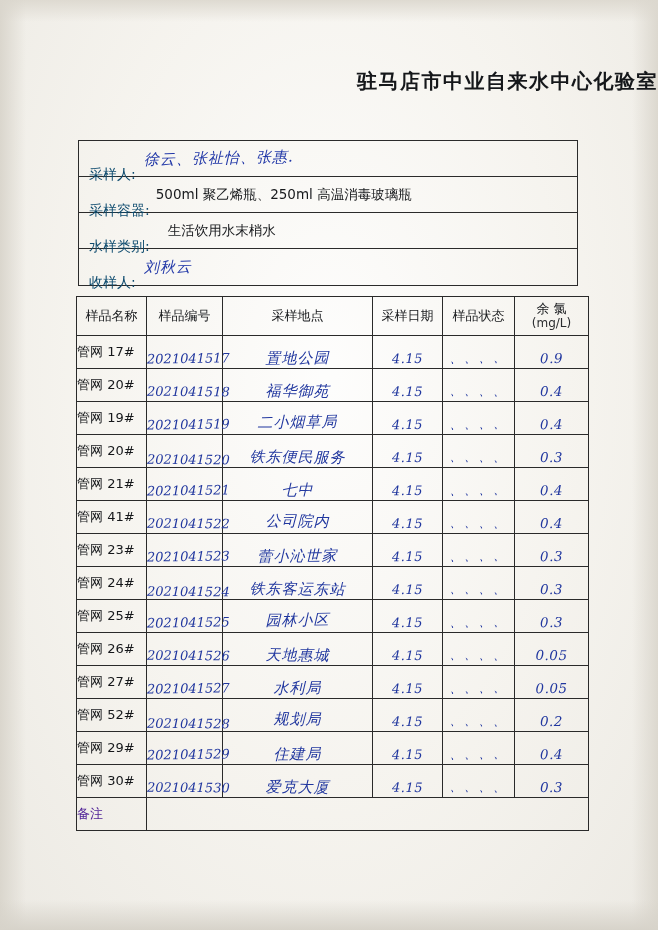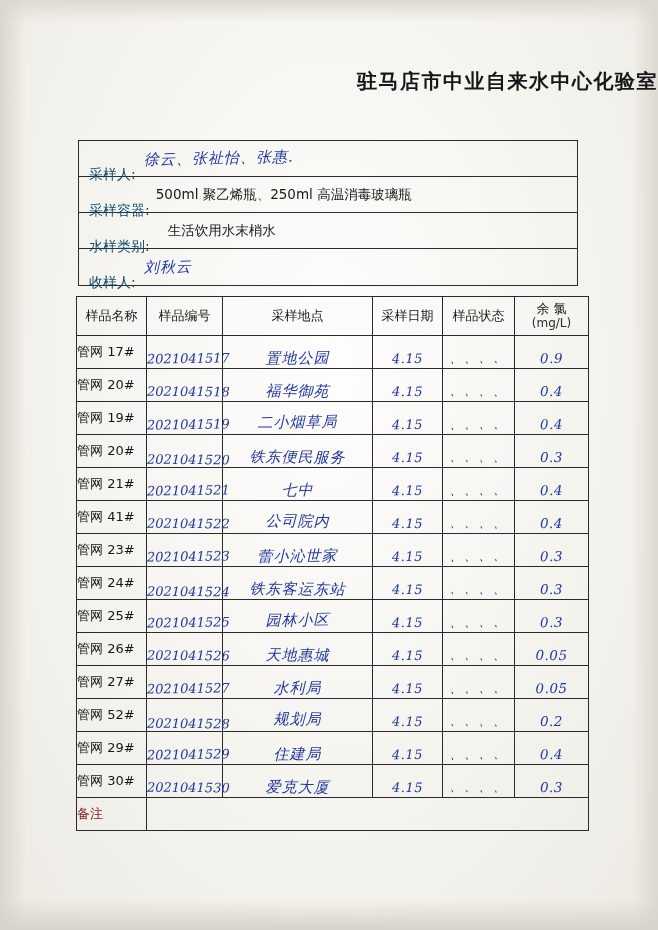--- a/index.html
+++ b/index.html
@@ -198,7 +198,7 @@
   td.c-remark {
     font-family: "DejaVu Sans", sans-serif;
     font-size: 13px;
-    color: #7f1d1d;
+    color: #4c1d95;
     padding-left: 5px;
   }
   tr.remark-row { height: 46px; }

